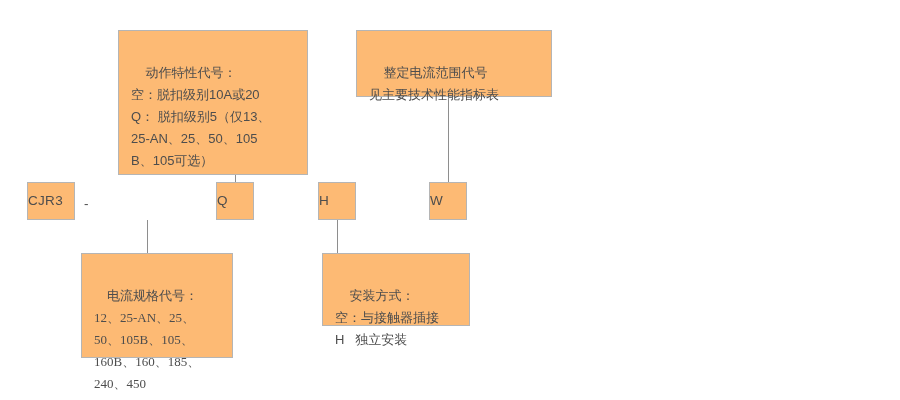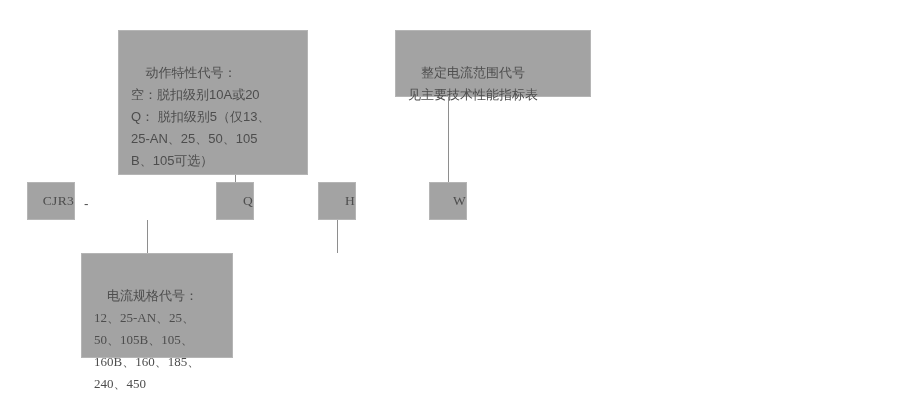--- a/index.html
+++ b/index.html
@@ -26,7 +26,7 @@
     position: absolute;
     box-sizing: border-box;
     border: 1px solid #b5b5b5;
-    background: #a3a3a3;
+    background: #fdba74;
     color: #4d4d4d;
   }
   

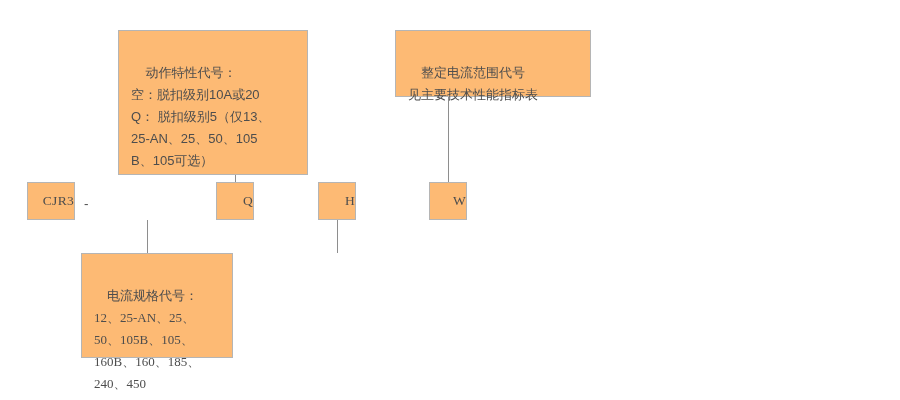--- a/index.html
+++ b/index.html
@@ -72,7 +72,7 @@
 B、105可选）</span>
   </div>
 
-  <div class="box note" style="left:395px; top:30px; width:196px; height:67px;font-family:Liberation Serif, serif;">
+  <div class="box note" style="left:356px; top:30px; width:196px; height:67px;">
     <span>整定电流范围代号
 见主要技术性能指标表</span>
   </div>

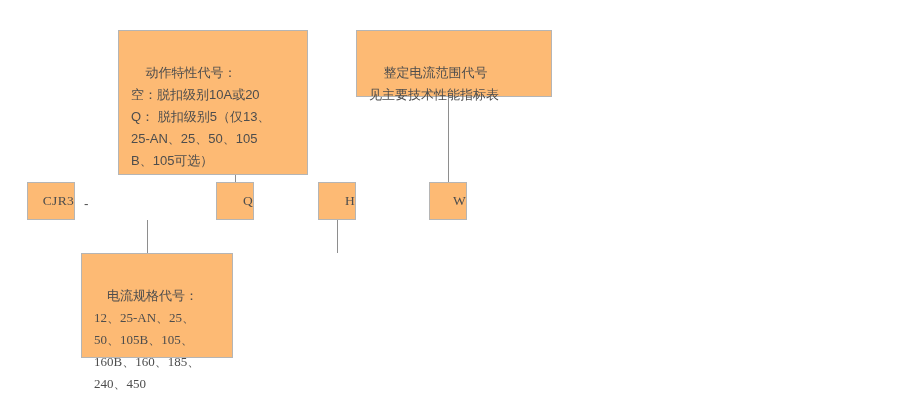--- a/index.html
+++ b/index.html
@@ -33,11 +33,10 @@
   .token {
     display: flex;
     align-items: center;
-    justify-content: flex-end;
+    justify-content: flex-start;
     font-size: 13.5px;
     letter-spacing: 0.3px;
     line-height: 1;
-    font-family: Liberation Serif, serif;
   }
   
   .note {

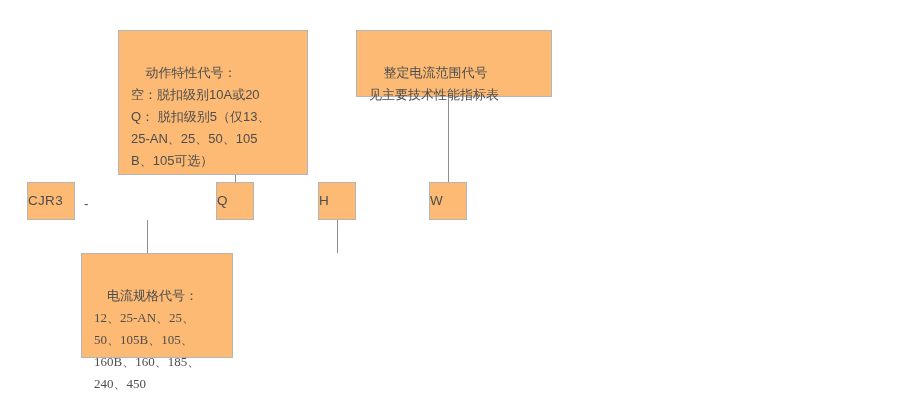--- a/index.html
+++ b/index.html
@@ -84,6 +84,11 @@
 240、450</span>
   </div>
 
+  <div class="box note" style="left:322px; top:253px; width:148px; height:73px;">
+    <span>安装方式：
+空：与接触器插接
+H   独立安装</span>
+  </div>
 
   <div class="connector v" style="left:235px; top:175px; height:7px;"></div>
 

